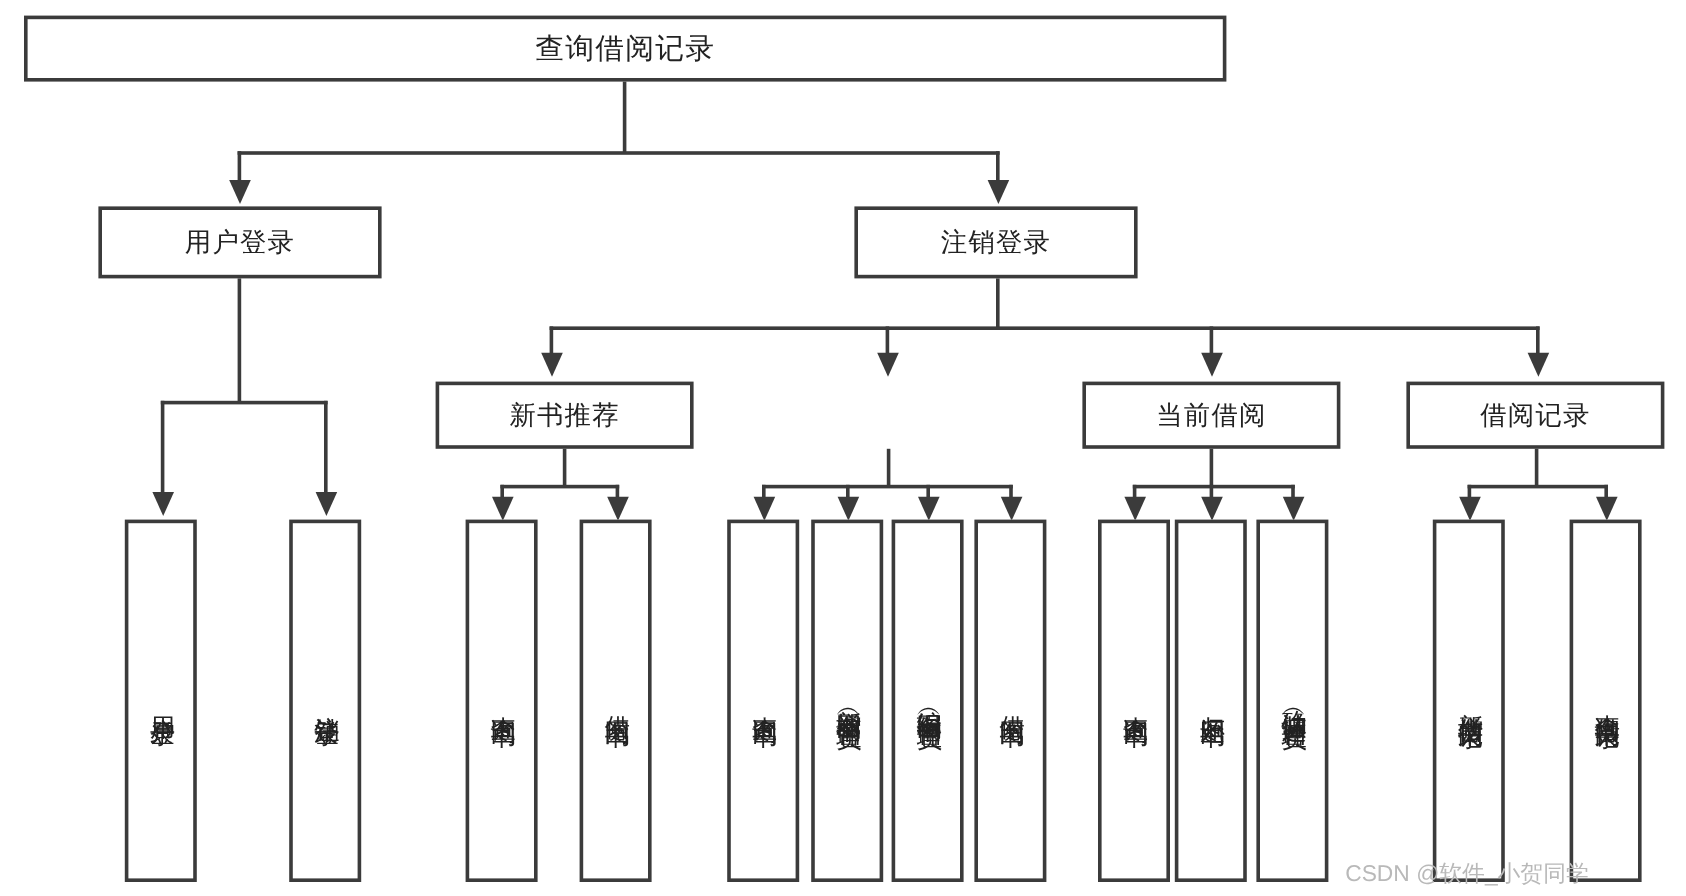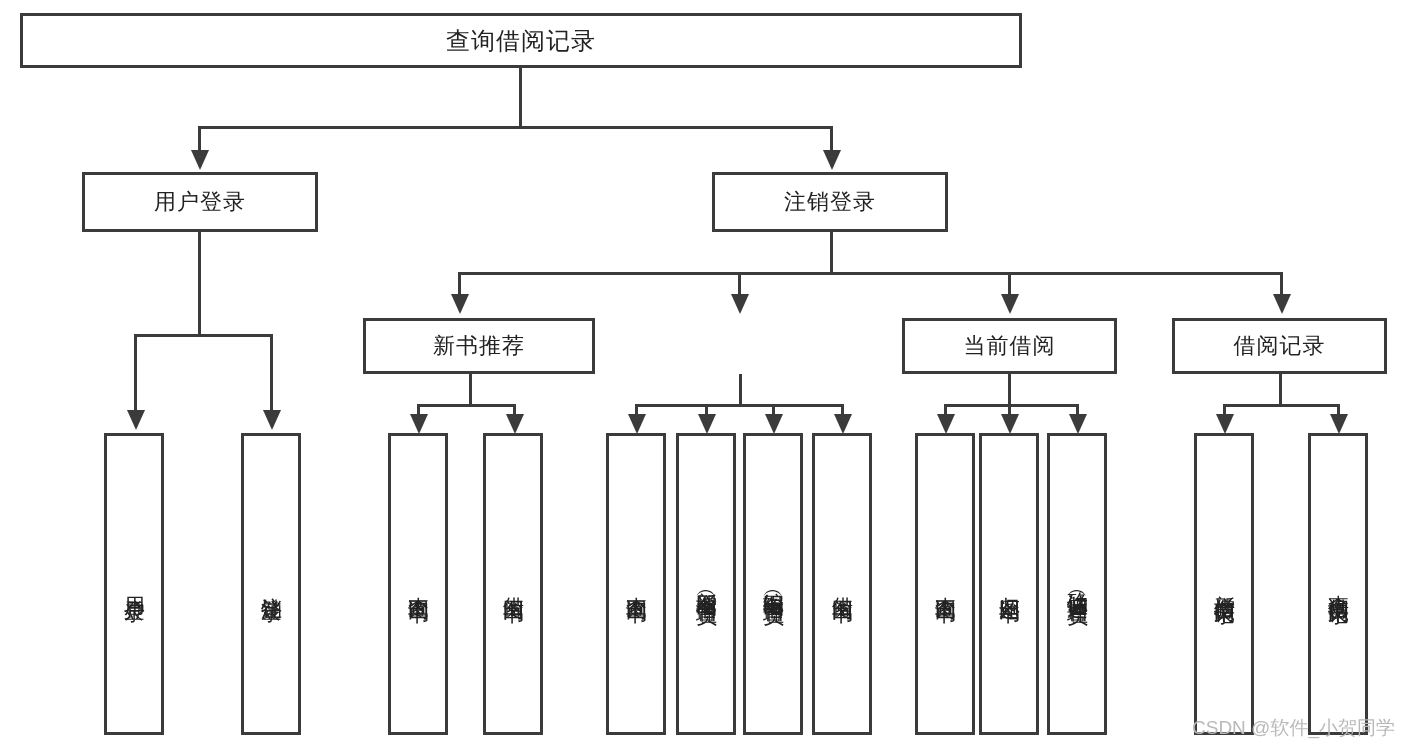--- a/index.html
+++ b/index.html
@@ -137,7 +137,7 @@
   <div class="vline" style="left:1280px; top:272px; height:24px;"></div>
   <div class="arrow" style="left:1273px; top:294px;"></div>
 
-  <div class="node" style="left:363px; top:318px; width:232px; height:56px;">
+  <div class="node" style="left:363px; top:318px; width:215px; height:56px;">
     <span class="label">新书推荐</span>
   </div>
   <div class="node" style="left:1172px; top:318px; width:215px; height:56px;">

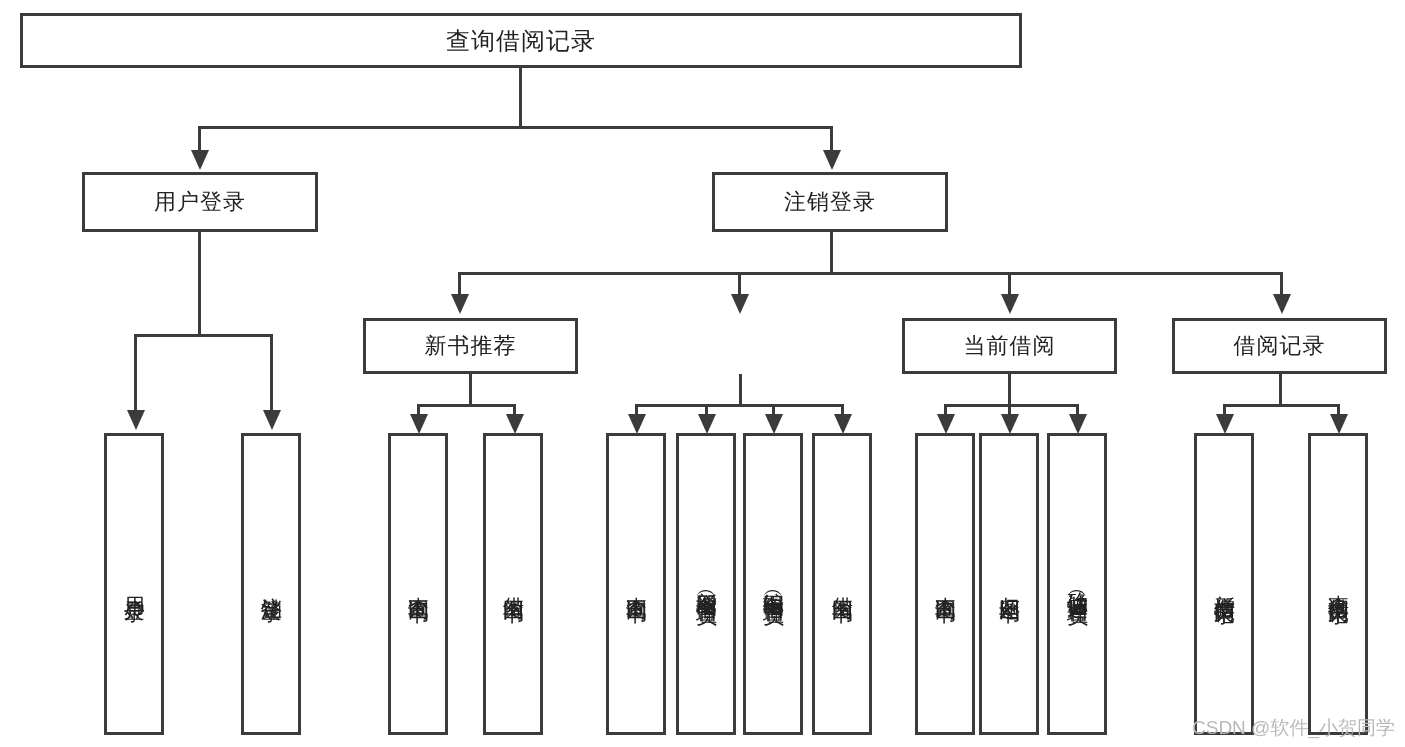--- a/index.html
+++ b/index.html
@@ -225,7 +225,7 @@
     <span class="vlabel">查询借阅记录</span>
   </div>
 
-  <div id="watermark" style="left:1192px; top:715px;">CSDN @软件_小贺同学</div>
+  <div id="watermark" style="left:1121px; top:715px;">CSDN @软件_小贺同学</div>
 
 </div>
 

